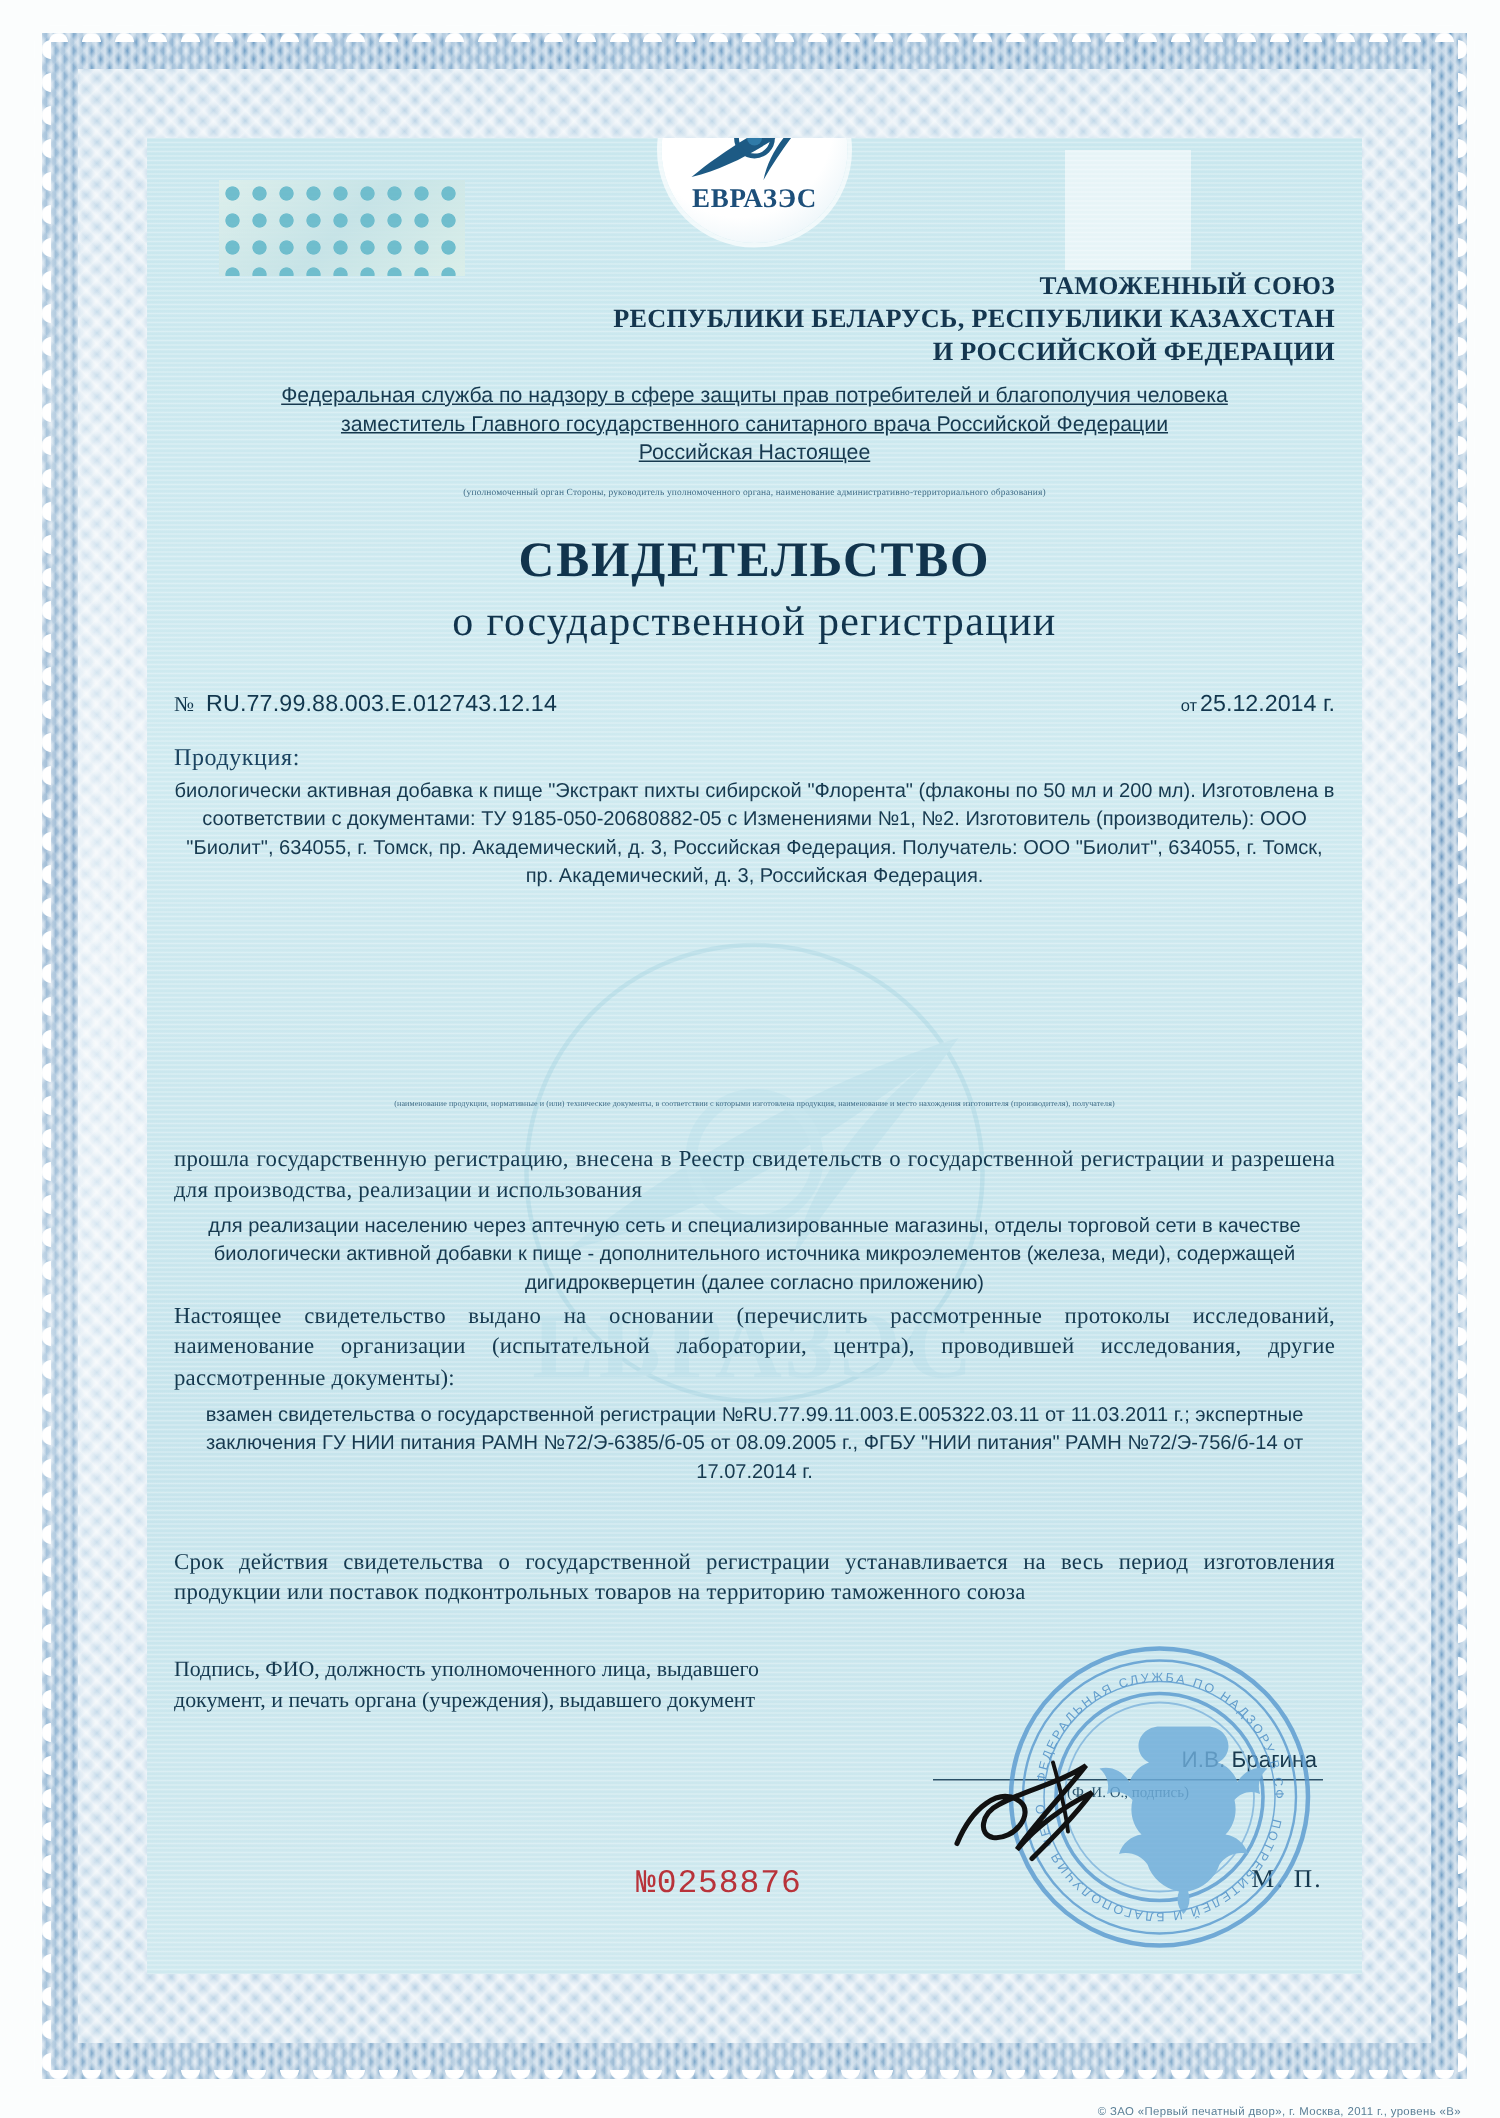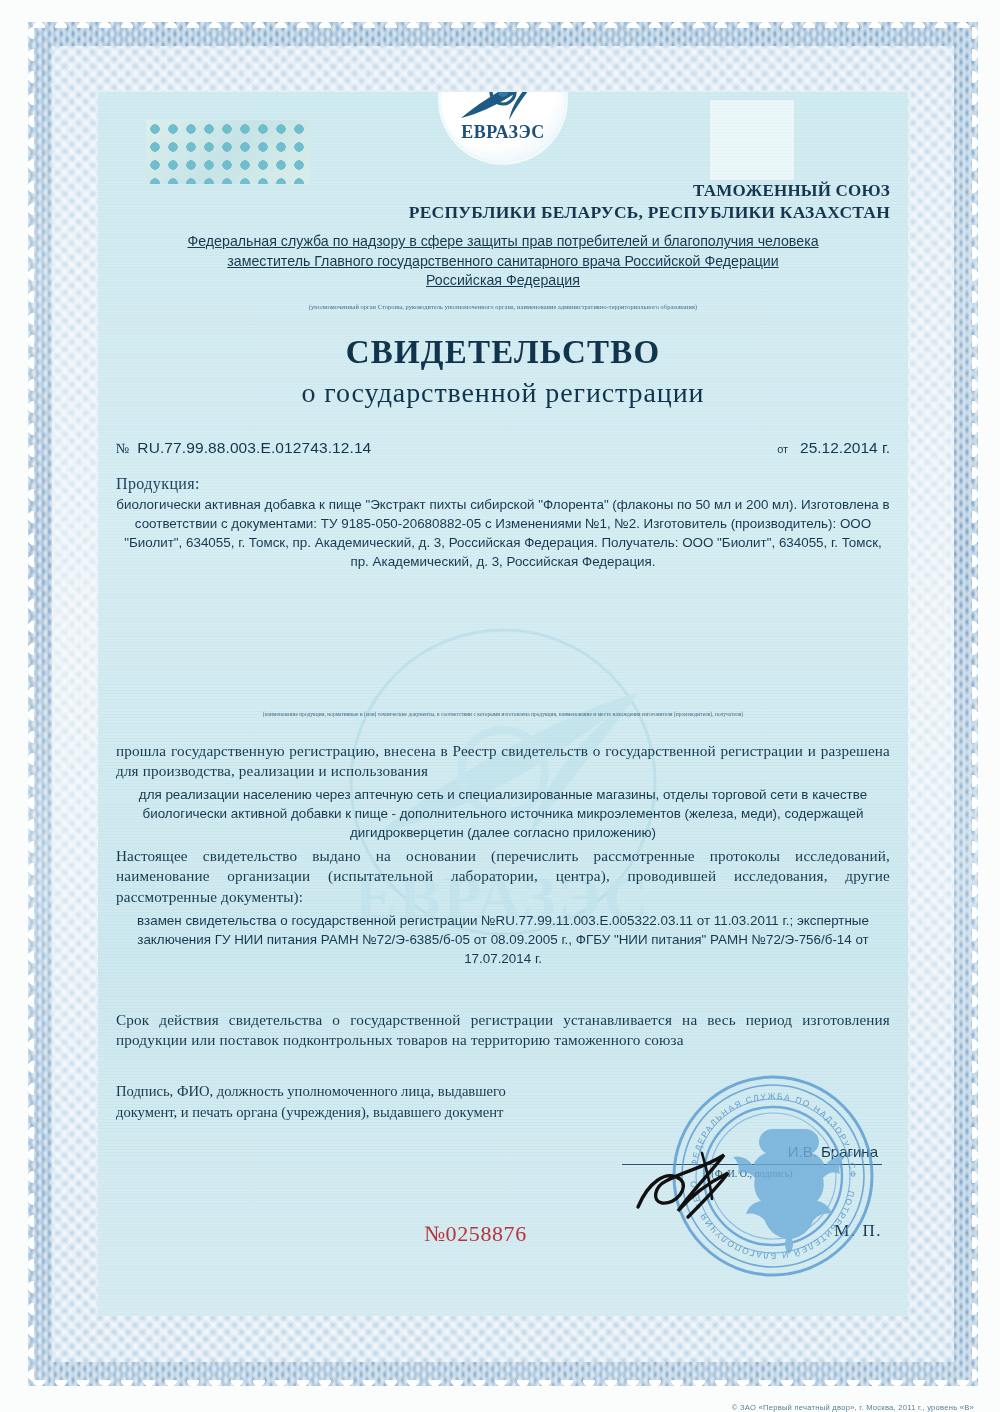--- a/index.html
+++ b/index.html
@@ -368,6 +368,7 @@
       <div class="ct-title">
         <div class="l1">ТАМОЖЕННЫЙ СОЮЗ</div>
         <div>РЕСПУБЛИКИ БЕЛАРУСЬ, РЕСПУБЛИКИ КАЗАХСТАН</div>
+        <div>И РОССИЙСКОЙ ФЕДЕРАЦИИ</div>
       </div>
 
       <div class="agency">

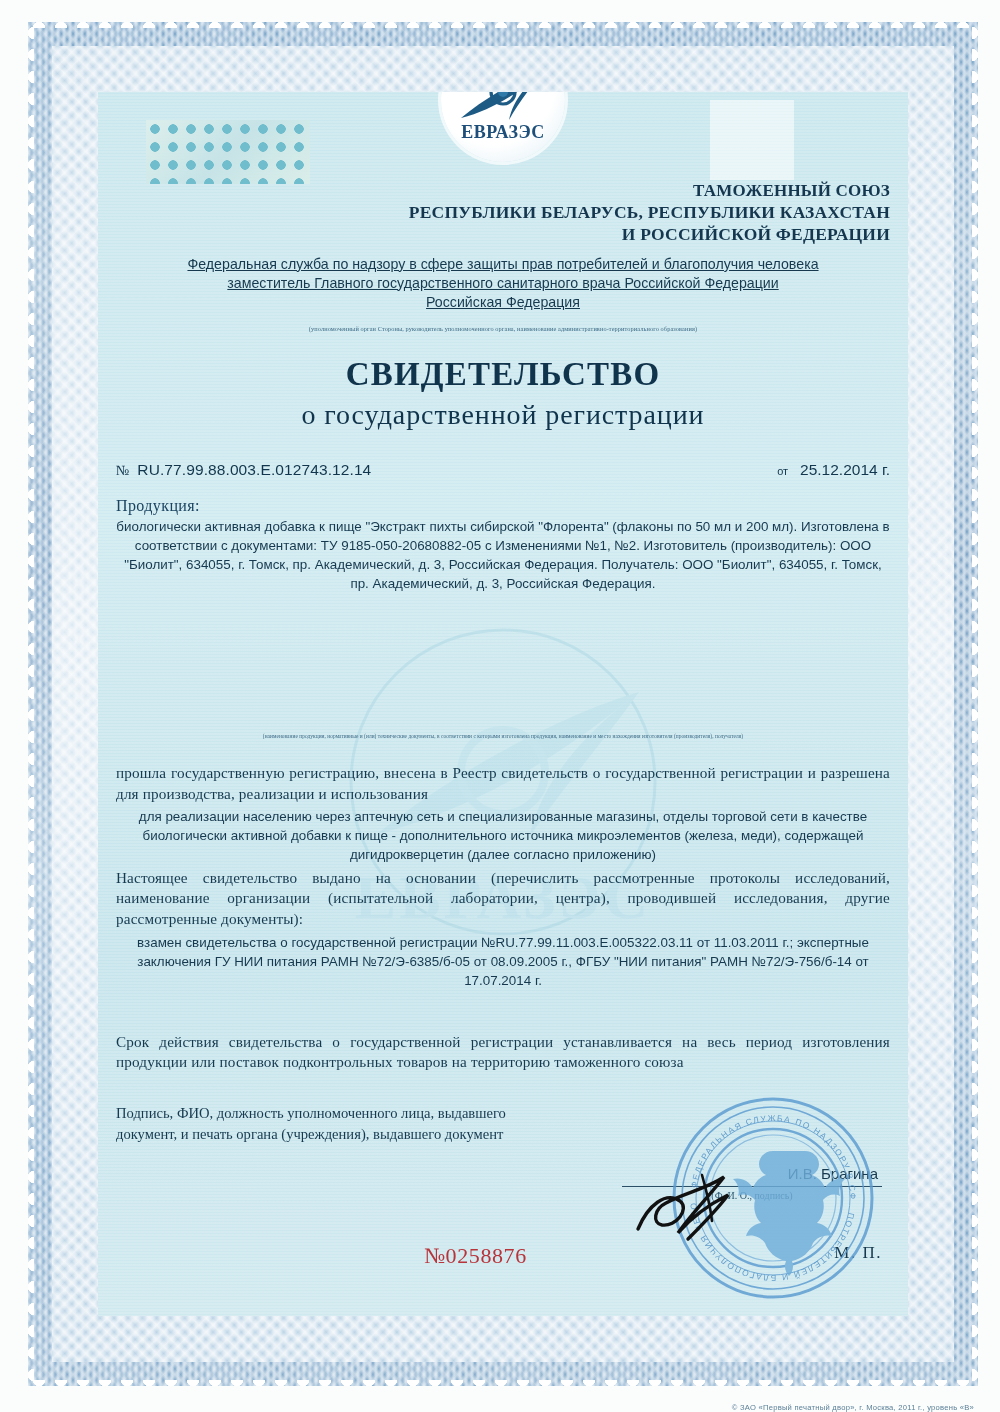--- a/index.html
+++ b/index.html
@@ -374,7 +374,7 @@
       <div class="agency">
         <div>Федеральная служба по надзору в сфере защиты прав потребителей и благополучия человека</div>
         <div>заместитель Главного государственного санитарного врача Российской Федерации</div>
-        <div>Российская Федерация</div>
+        <div>Российская Настоящее</div>
       </div>
 
       <div class="form-hint">(уполномоченный орган Стороны, руководитель уполномоченного органа, наименование административно-территориального образования)</div>

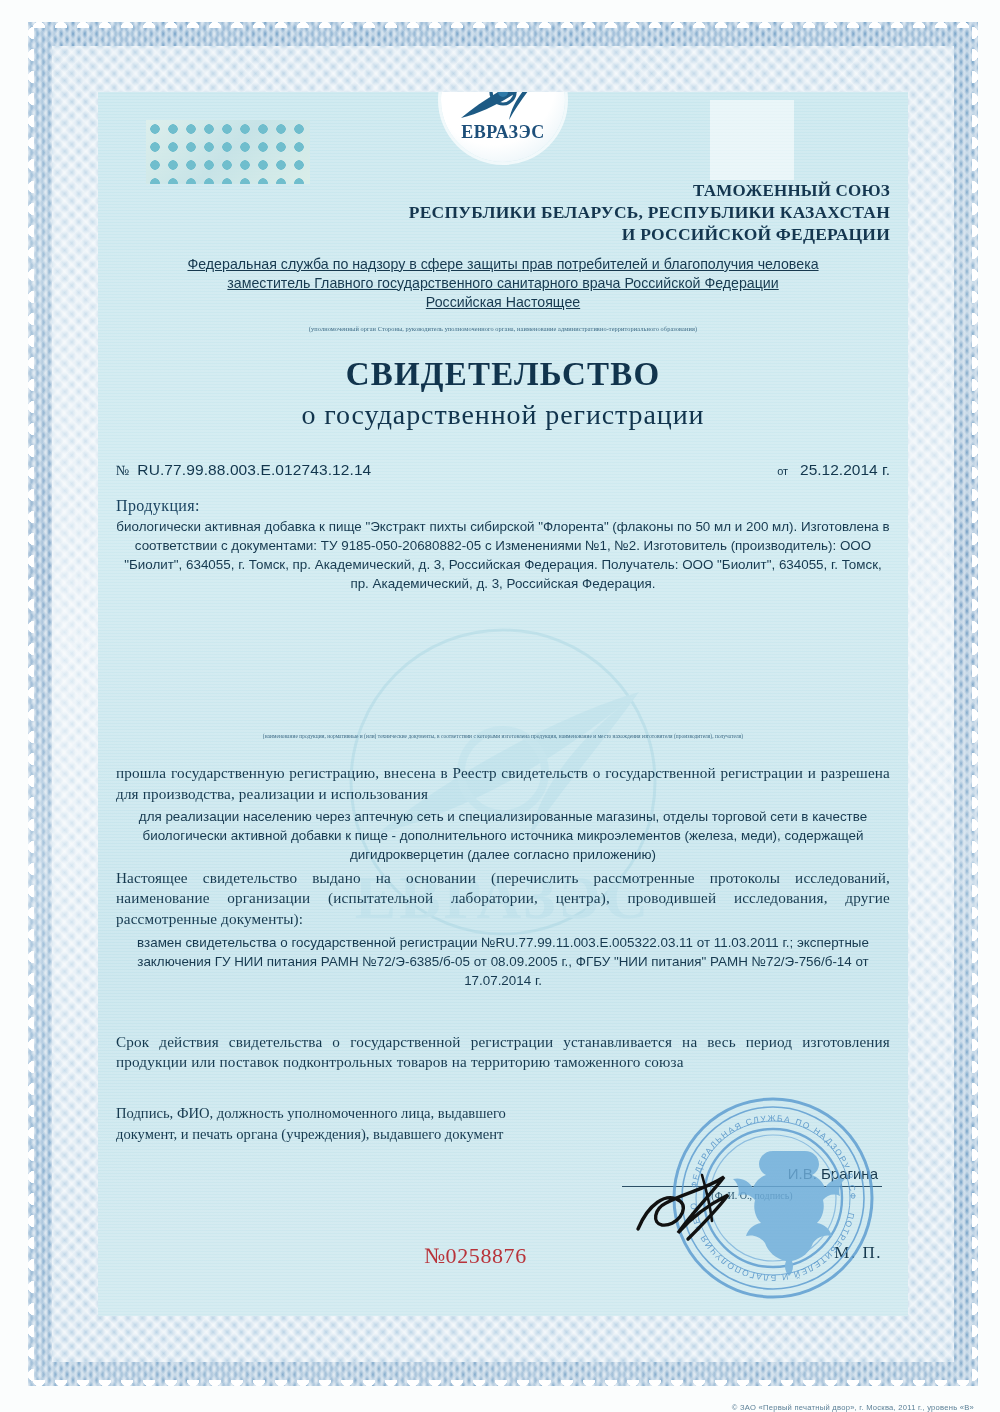--- a/index.html
+++ b/index.html
@@ -211,7 +211,7 @@
   }
   .numline .nval { letter-spacing: .1px; }
   .numline .spacer { flex: 1; }
-  .numline .otlbl { font-size: 11px; margin-right: 12px; }
+  .numline .otlbl { font-size: 11px; margin-right: 2px; }
   .numline .dateval { font-size: 15.5px; }
 
   .sec-label {

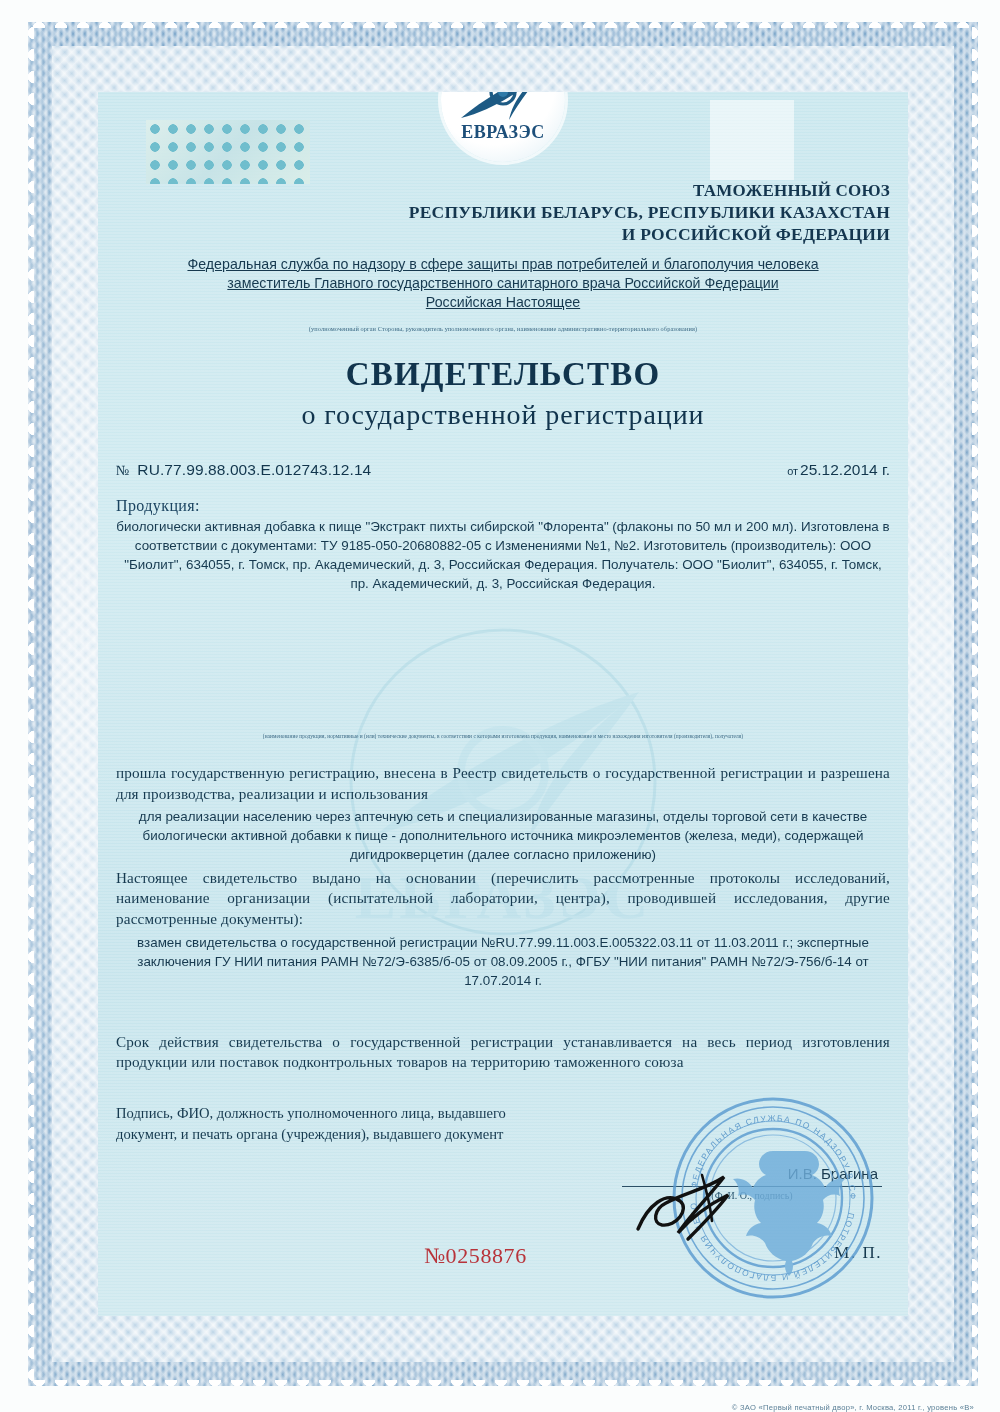--- a/index.html
+++ b/index.html
@@ -291,7 +291,7 @@
   .blank-no {
     position: absolute;
     left: 308px; top: 140px;
-    font-family: Liberation Serif, serif;
+    font-family: Liberation Mono, monospace;
     font-size: 22px;
     color: #b8333a;
     letter-spacing: .6px;

